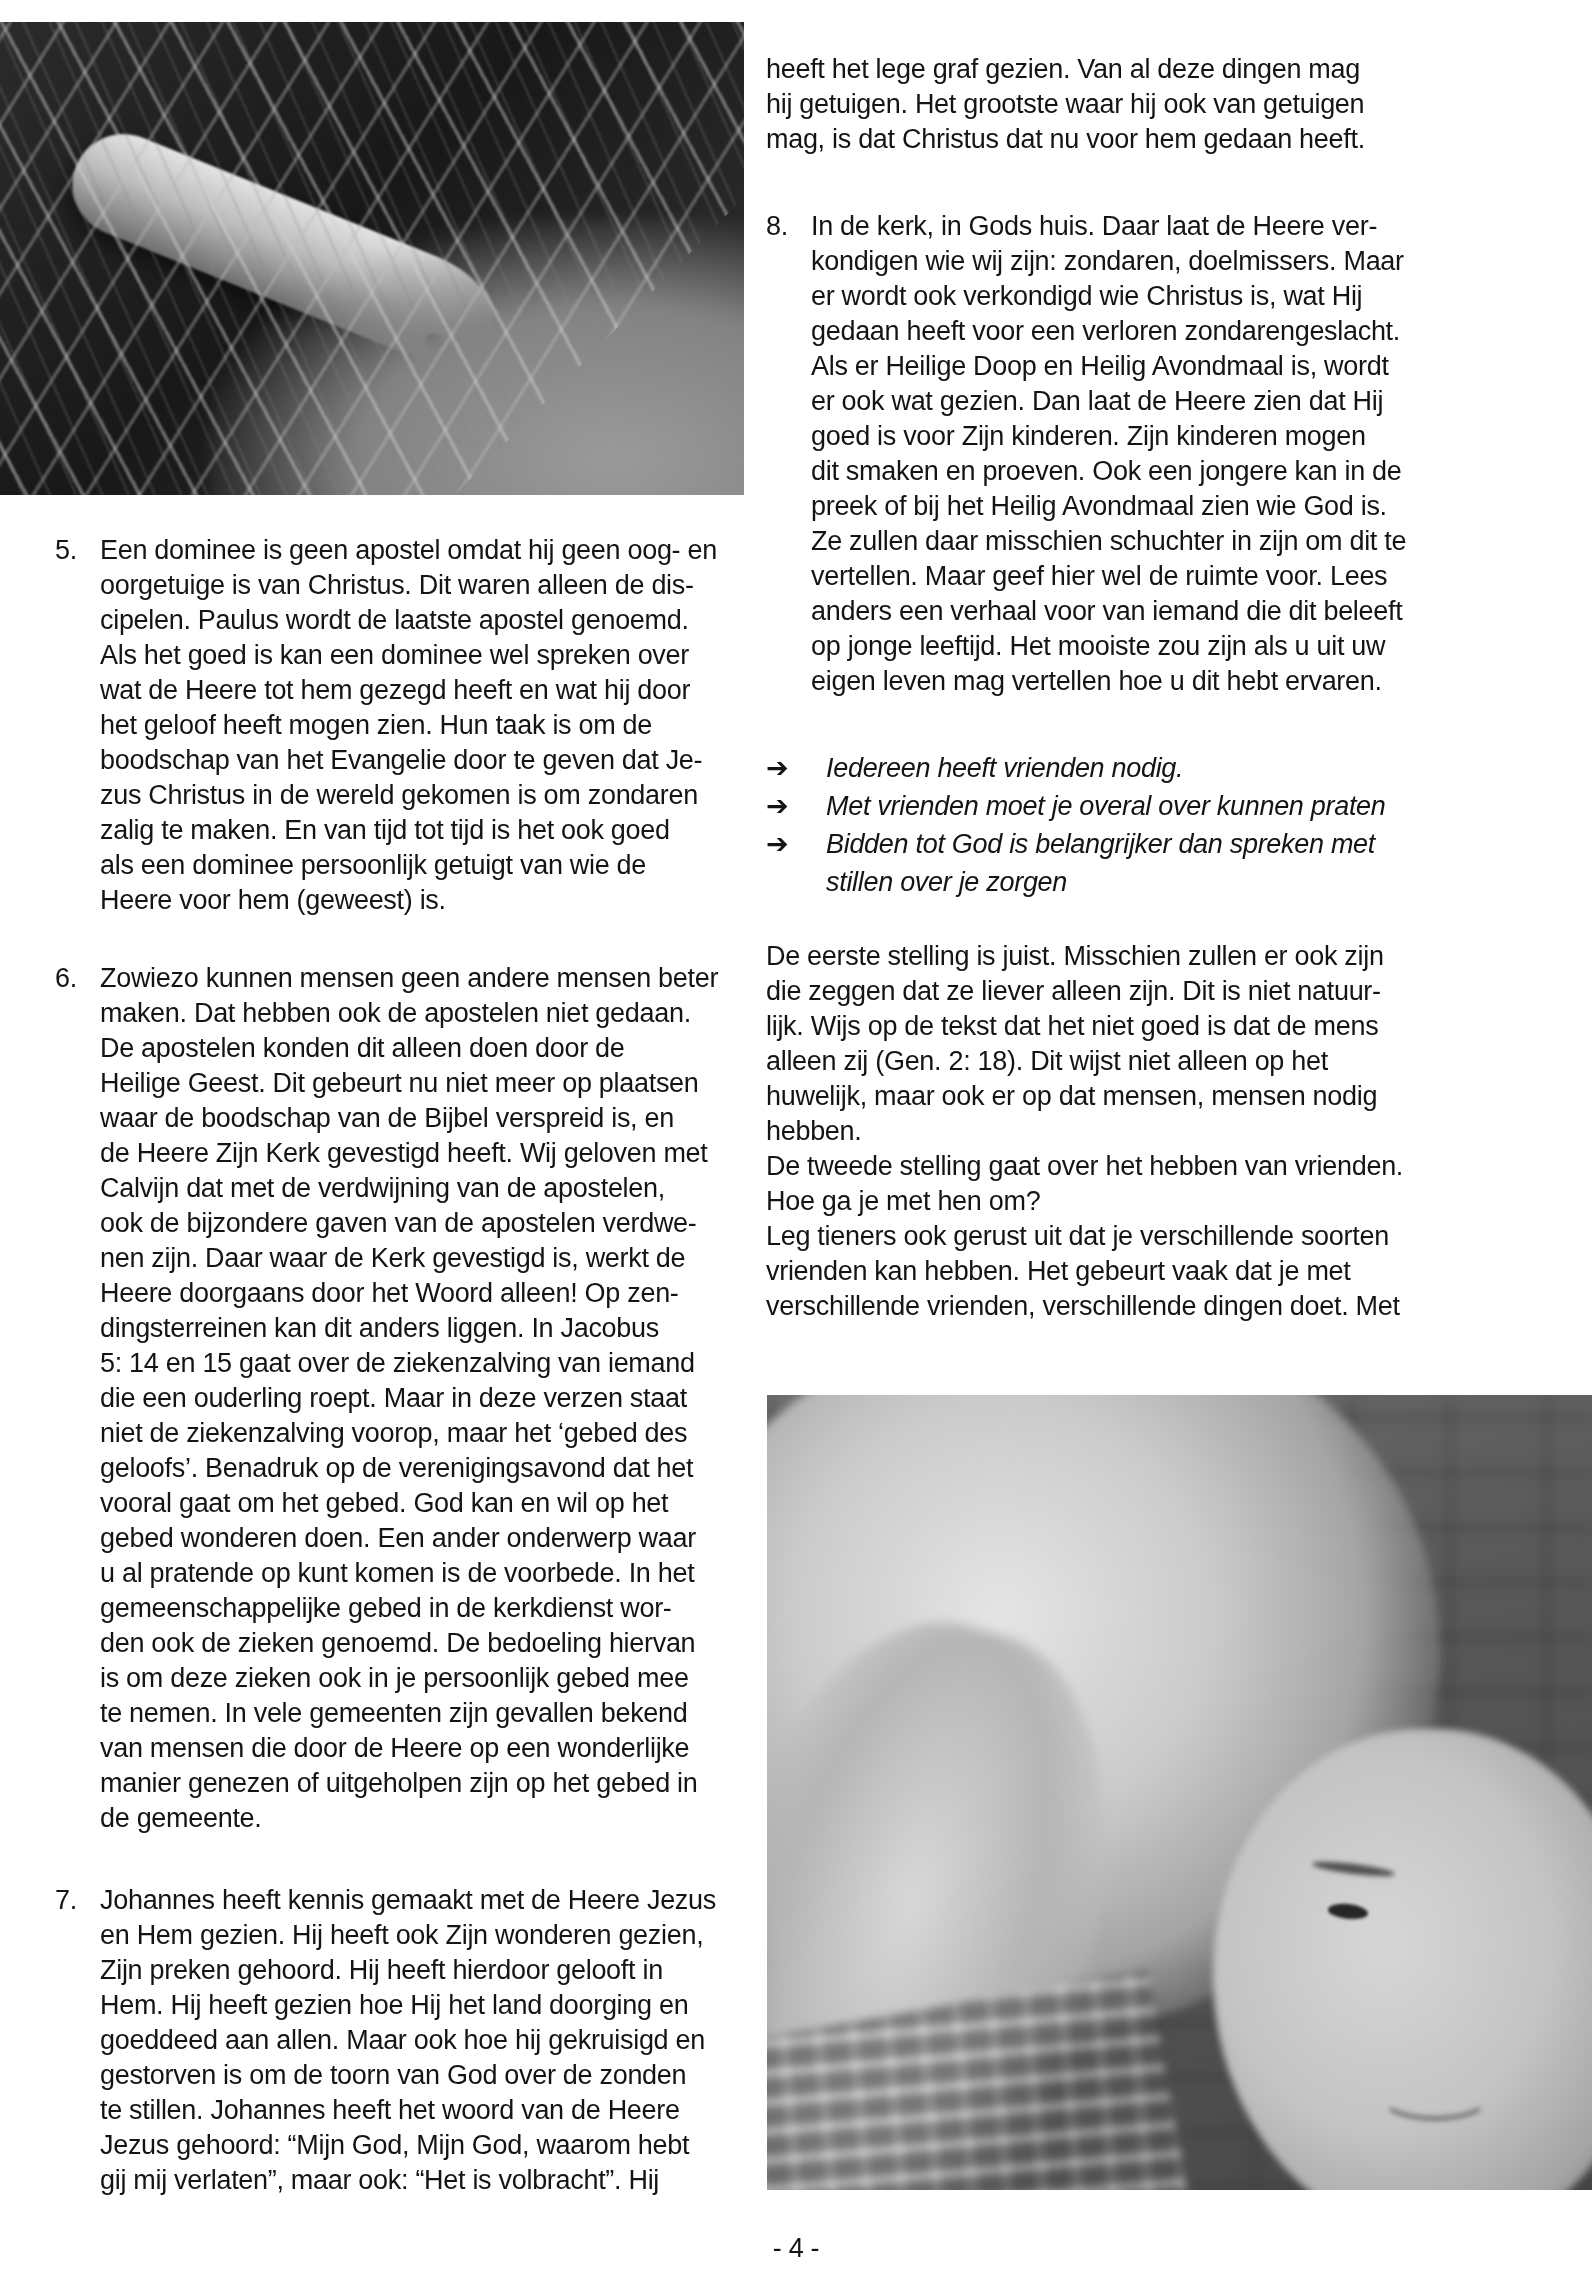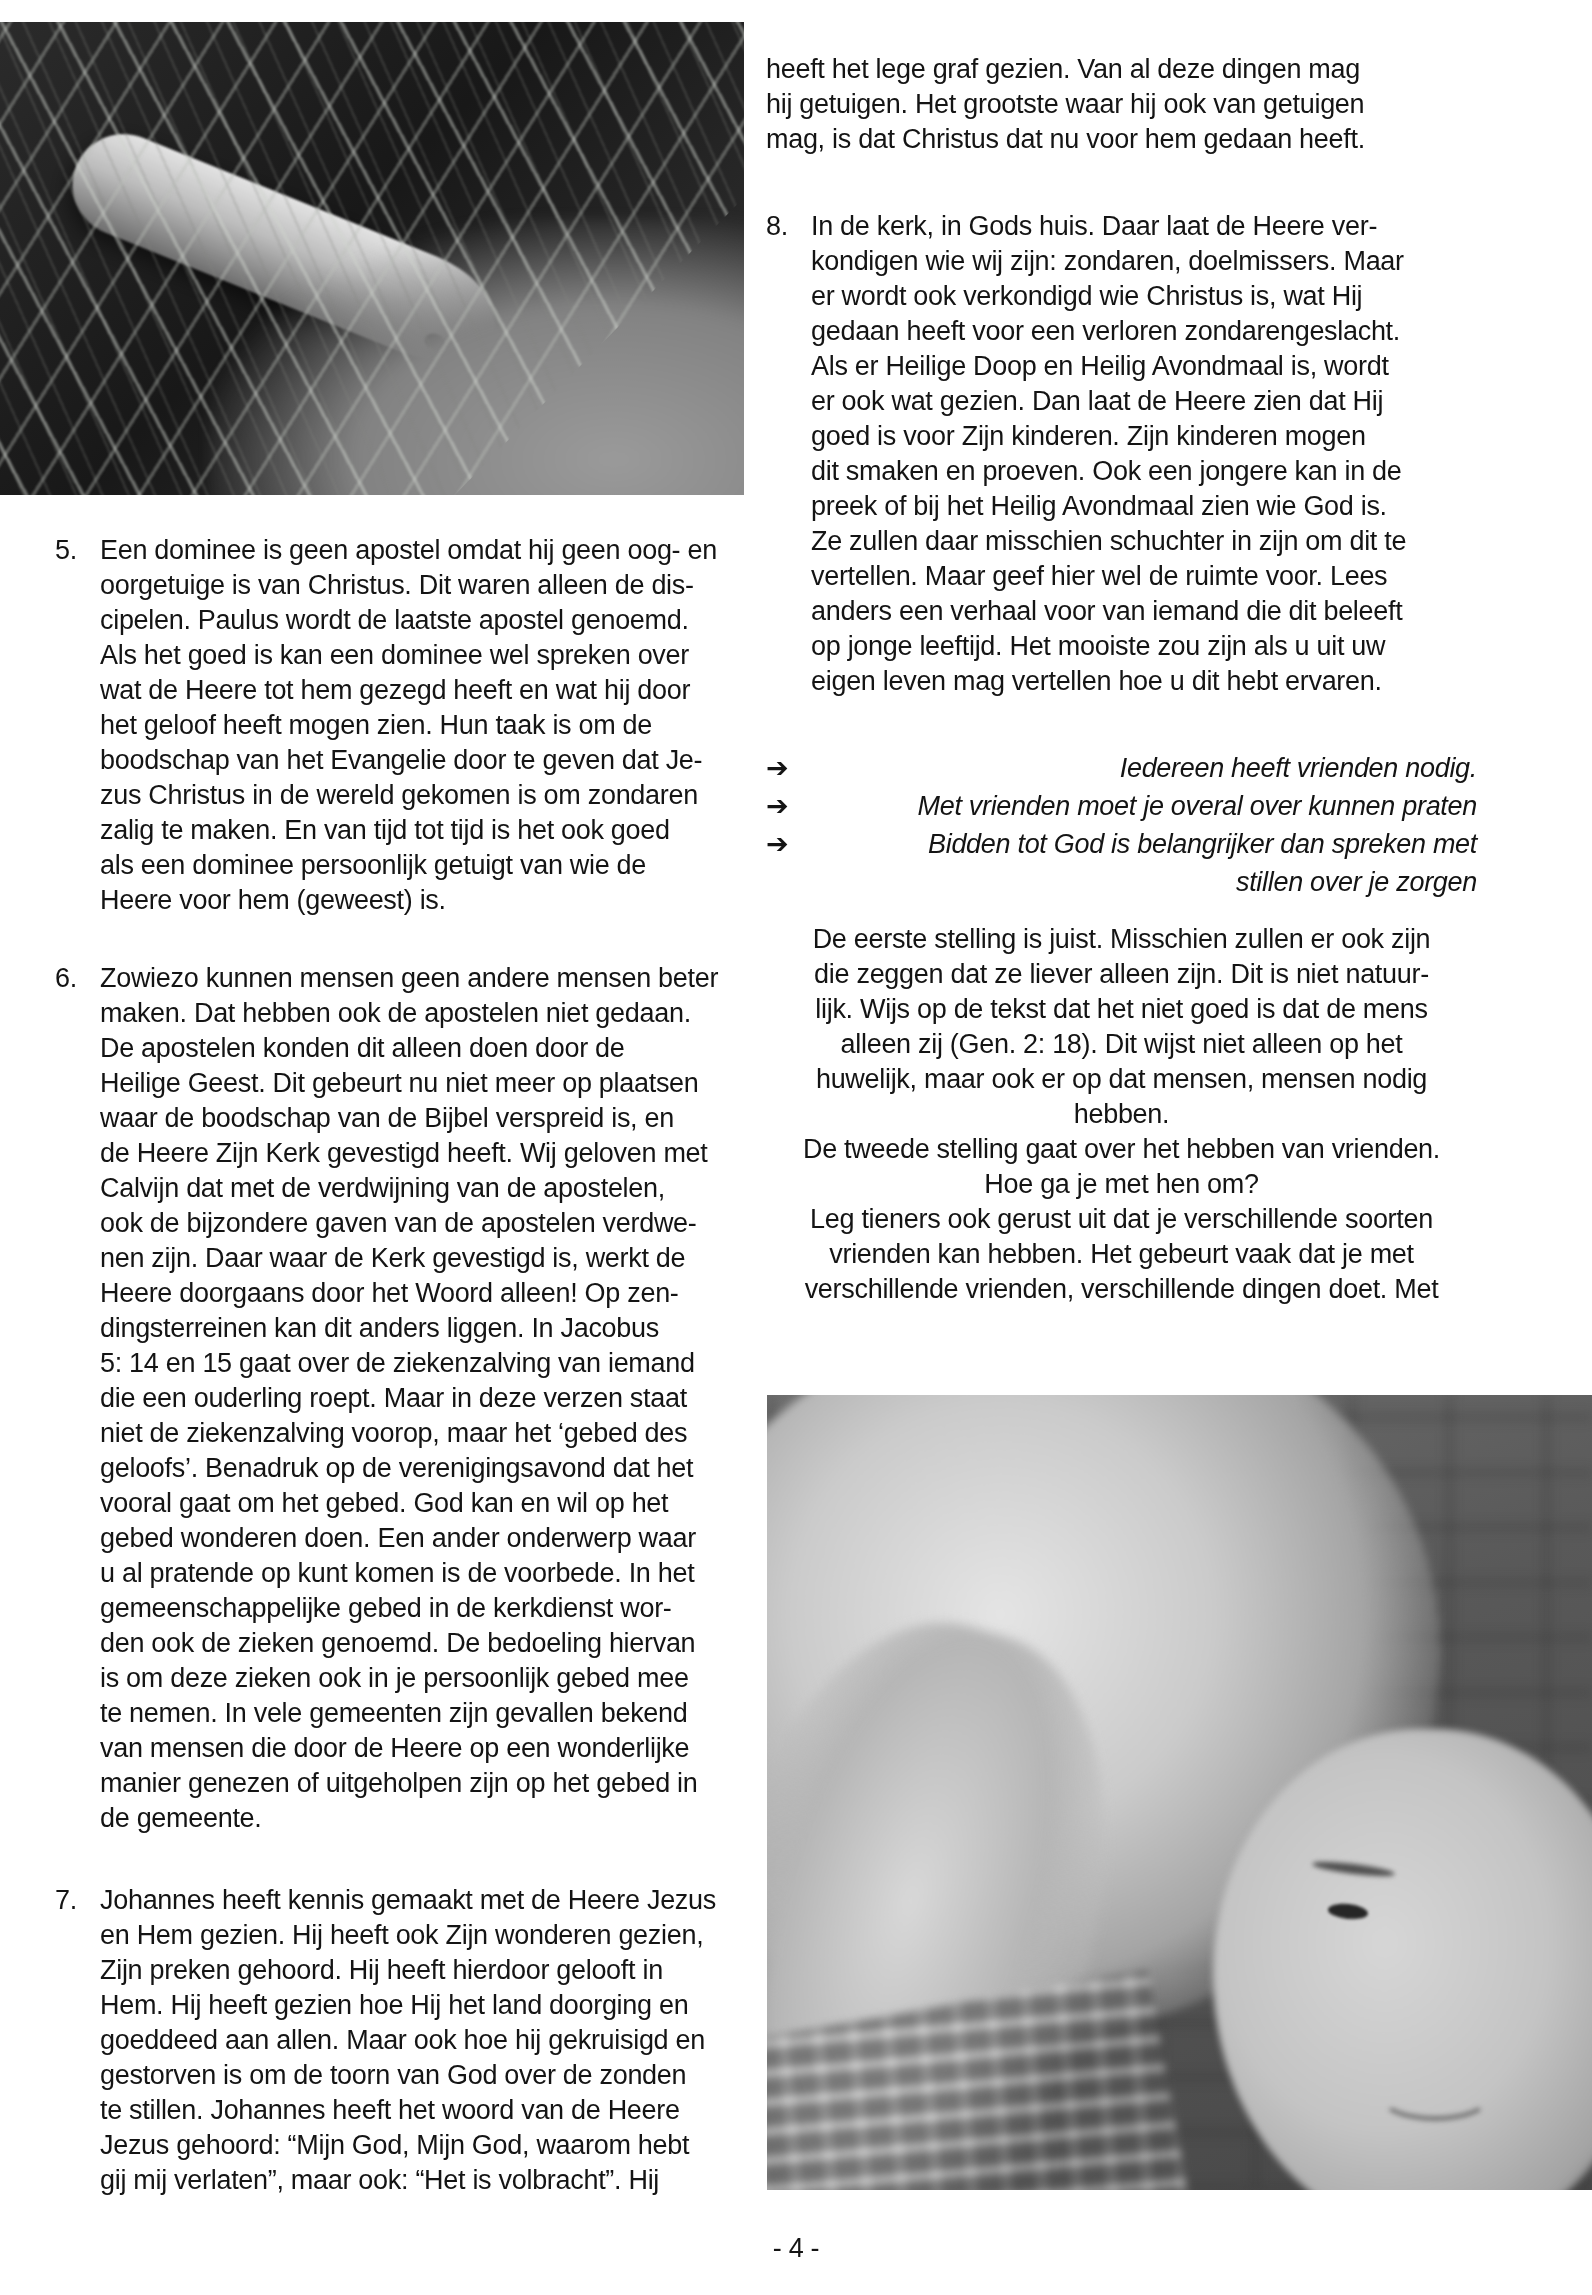--- a/index.html
+++ b/index.html
@@ -25,7 +25,7 @@
   .stellingen-heading{margin-bottom:5.2px;}
   .bullet{display:flex;align-items:flex-start;line-height:38px;}
   .bullet .arrow{width:60px;flex-shrink:0;font-style:normal;font-weight:bold;font-family:"DejaVu Sans",sans-serif;}
-  .bullet .btxt{flex:1;white-space:pre-line;text-align:right;}
+  .bullet .btxt{flex:1;white-space:pre-line;}
   .answer{margin-top:21px;text-align:center;}
   .page-number{position:absolute;left:0;top:2231px;width:1592px;text-align:center;}
 

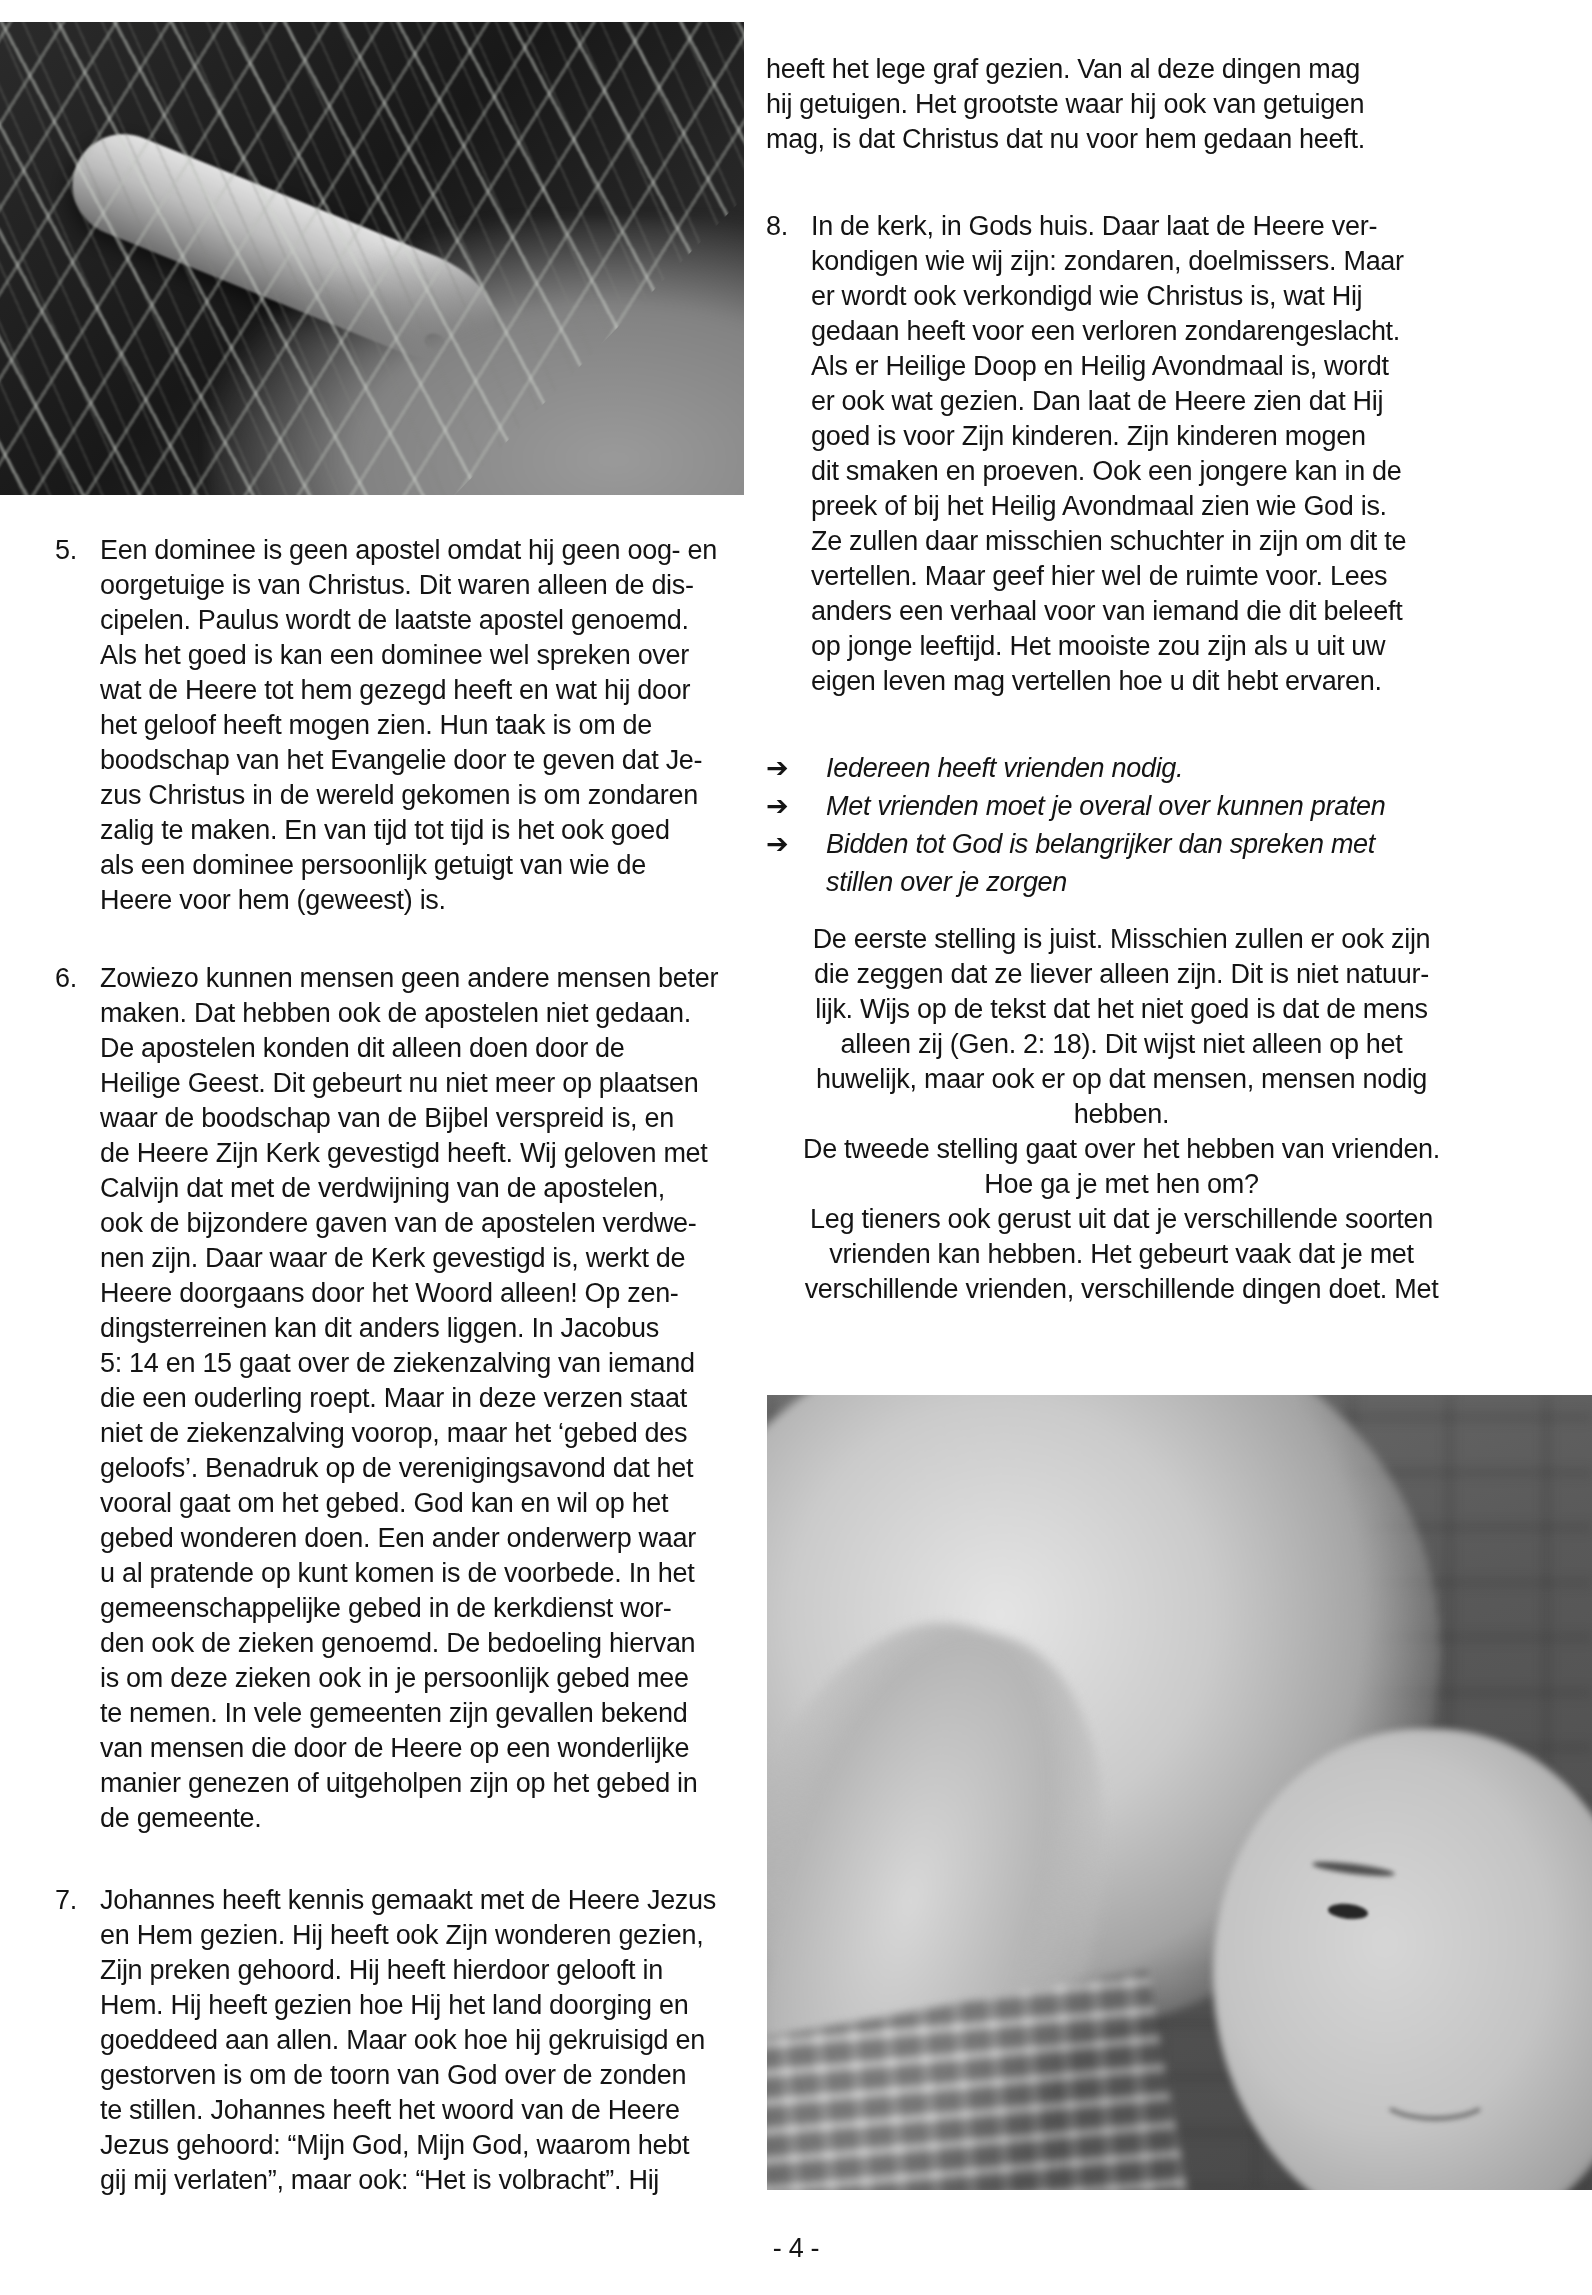--- a/index.html
+++ b/index.html
@@ -26,7 +26,7 @@
   .bullet{display:flex;align-items:flex-start;line-height:38px;}
   .bullet .arrow{width:60px;flex-shrink:0;font-style:normal;font-weight:bold;font-family:"DejaVu Sans",sans-serif;}
   .bullet .btxt{flex:1;white-space:pre-line;}
-  .answer{margin-top:21px;text-align:center;}
+  .answer{margin-top:38px;}
   .page-number{position:absolute;left:0;top:2231px;width:1592px;text-align:center;}
 
   

